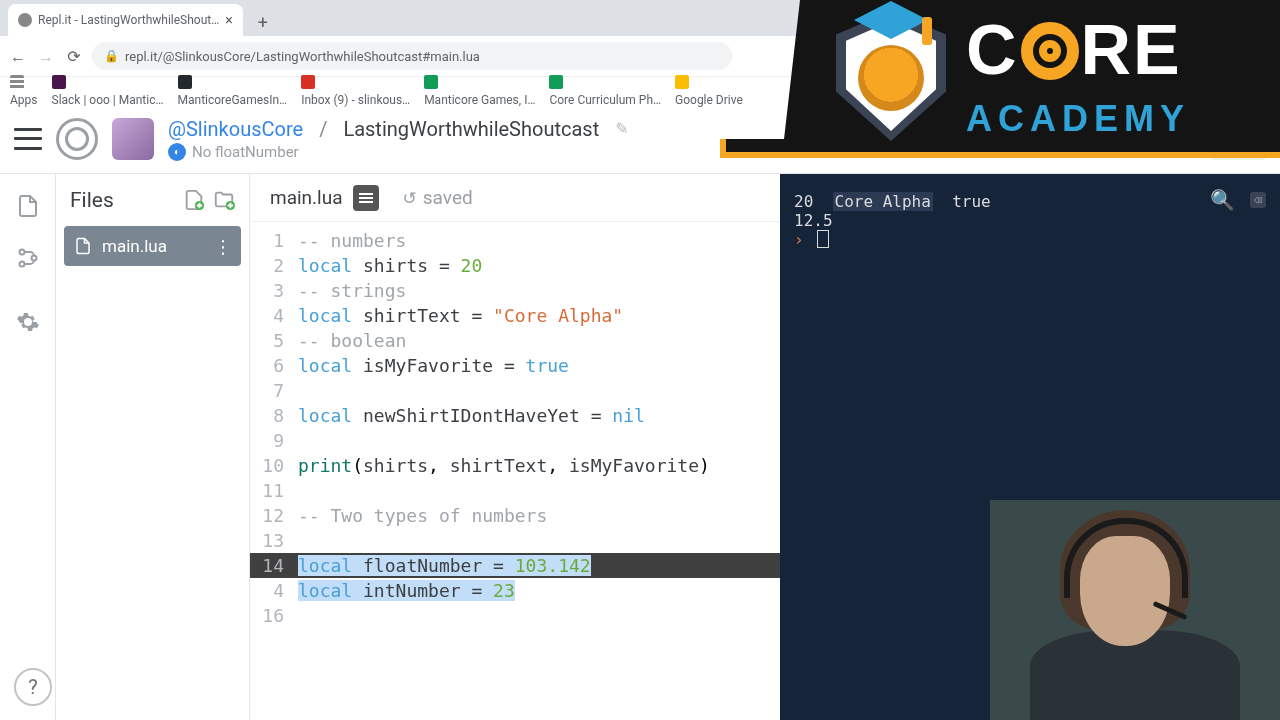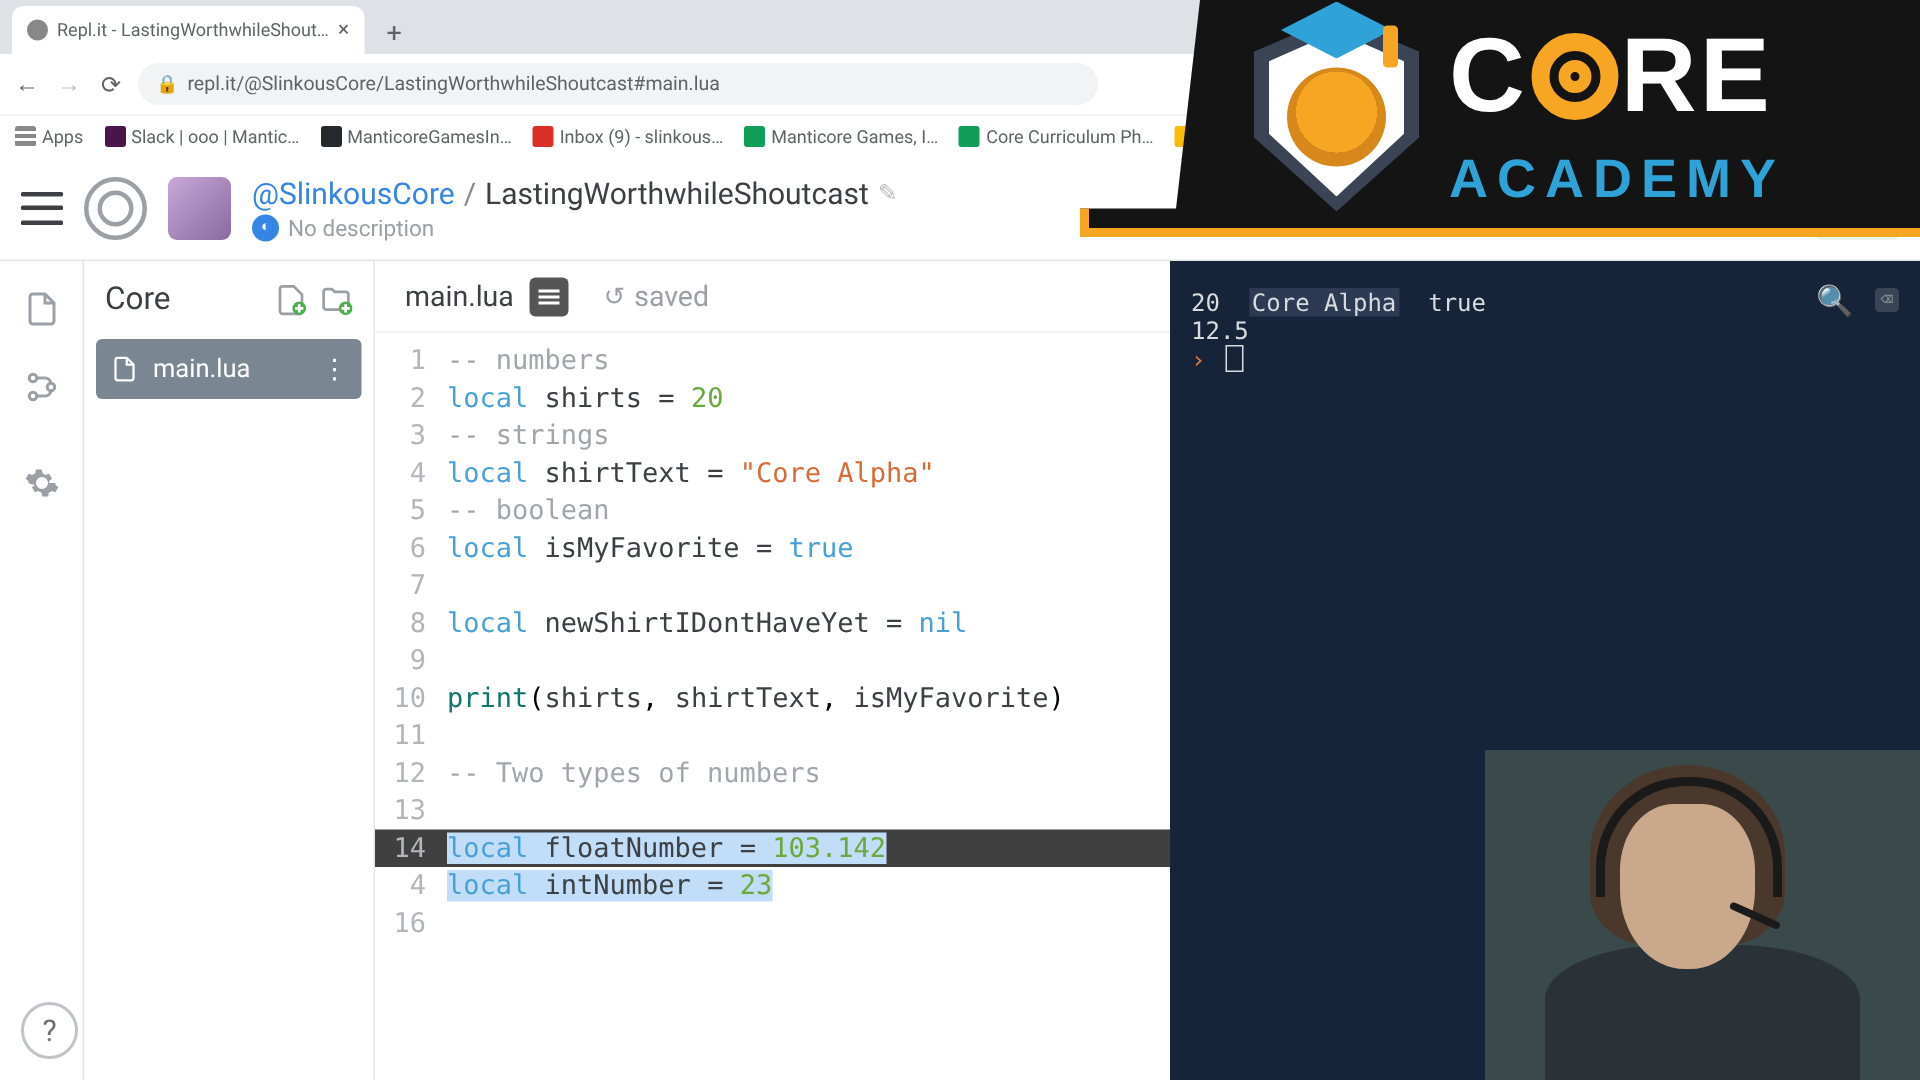--- a/index.html
+++ b/index.html
@@ -18,7 +18,7 @@
   .addr-bar { flex: 1; height: 28px; background: #f1f3f4; border-radius: 14px; display: flex; align-items: center; padding: 0 12px; font-size: 13px; color: #5f6368; gap: 6px; max-width: 640px; }
   .addr-bar .lock { font-size: 12px; }
   .bookmarks { height: 28px; display: flex; align-items: center; padding: 0 10px; gap: 14px; font-size: 12px; color: #5f6368; background: #fff; border-top: 1px solid #eee; }
-  .bm { display: flex; align-items: flex-end; gap: 4px; }
+  .bm { display: flex; align-items: flex-start; gap: 4px; flex-direction: column; }
   .bm-ico { width: 14px; height: 14px; border-radius: 2px; background: #888; flex-shrink: 0; }
 
   

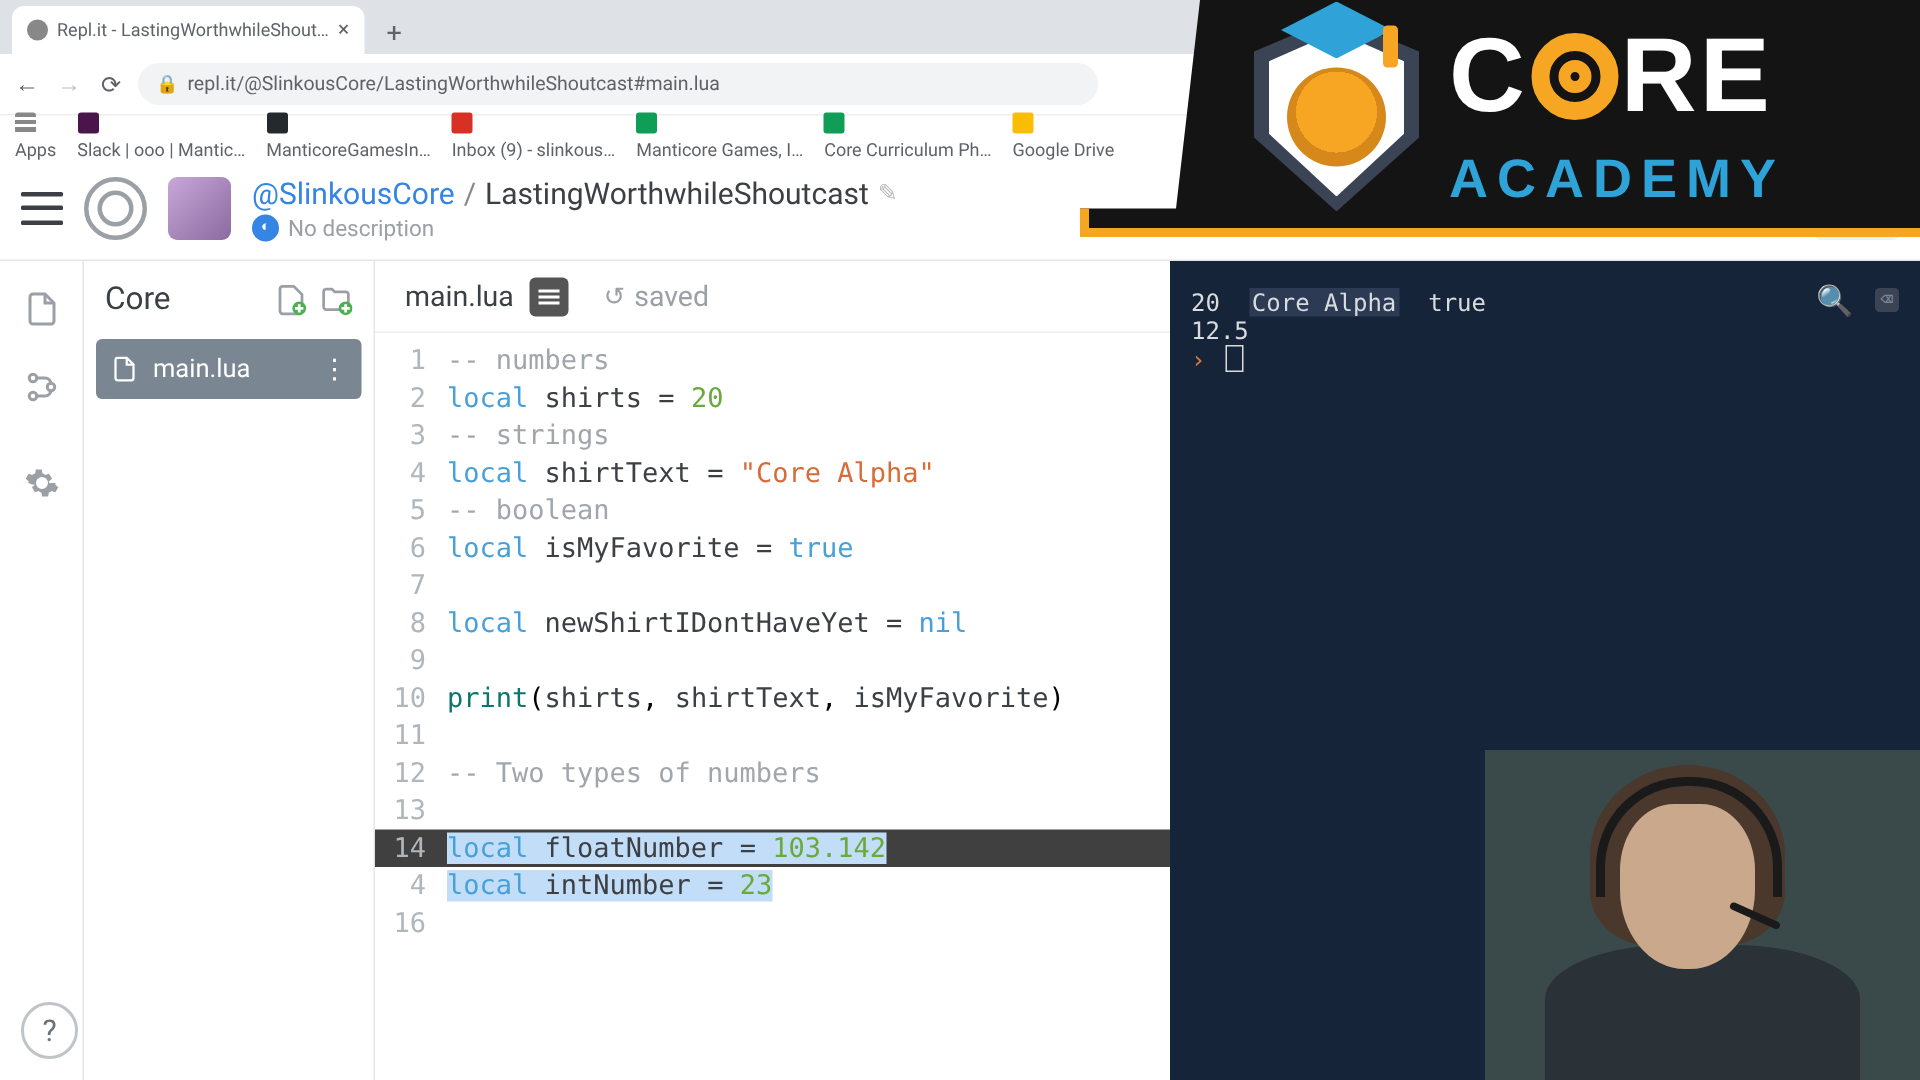--- a/index.html
+++ b/index.html
@@ -29,7 +29,7 @@
   .repl-logo::after { content: ""; position: absolute; inset: 6px; border: 3px solid #9aa0a6; border-radius: 50%; }
   .avatar-img { width: 42px; height: 42px; border-radius: 6px; background: linear-gradient(135deg, #c8a8d8, #8a6aa0); }
   .title-block { display: flex; flex-direction: column; gap: 2px; }
-  .title-line { font-size: 20px; color: #3c4044; display: flex; align-items: center; gap: 6px; }
+  .title-line { font-size: 20px; color: #3c4044; display: flex; align-items: center; gap: 16px; }
   .title-user { color: #3485e4; }
   .title-slash { color: #888; }
   .edit-ico { color: #bbb; font-size: 16px; }

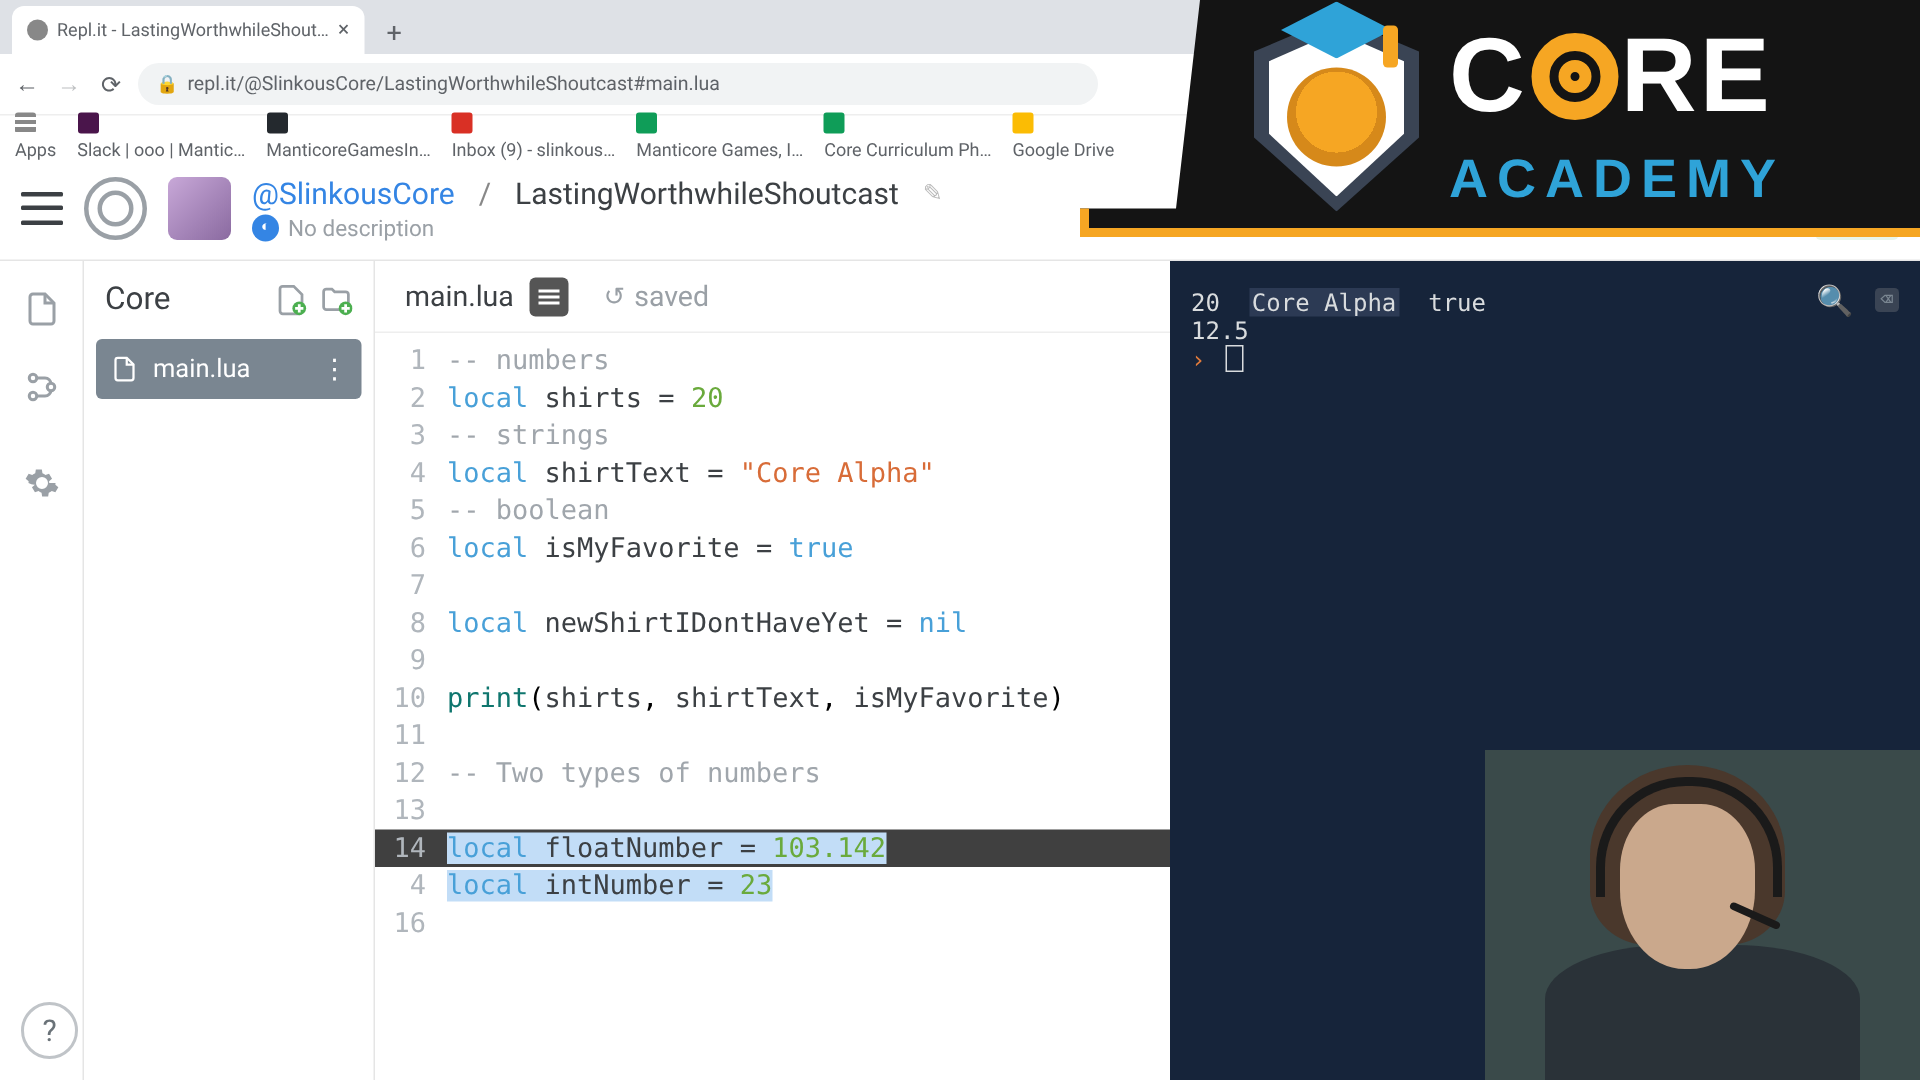--- a/index.html
+++ b/index.html
@@ -178,7 +178,7 @@
     </div>
     <div class="desc-line">
       <span class="desc-ico">◐</span>
-      <span>No description</span>
+      <span>No floatNumber</span>
     </div>
   </div>
   <div class="run-btn">

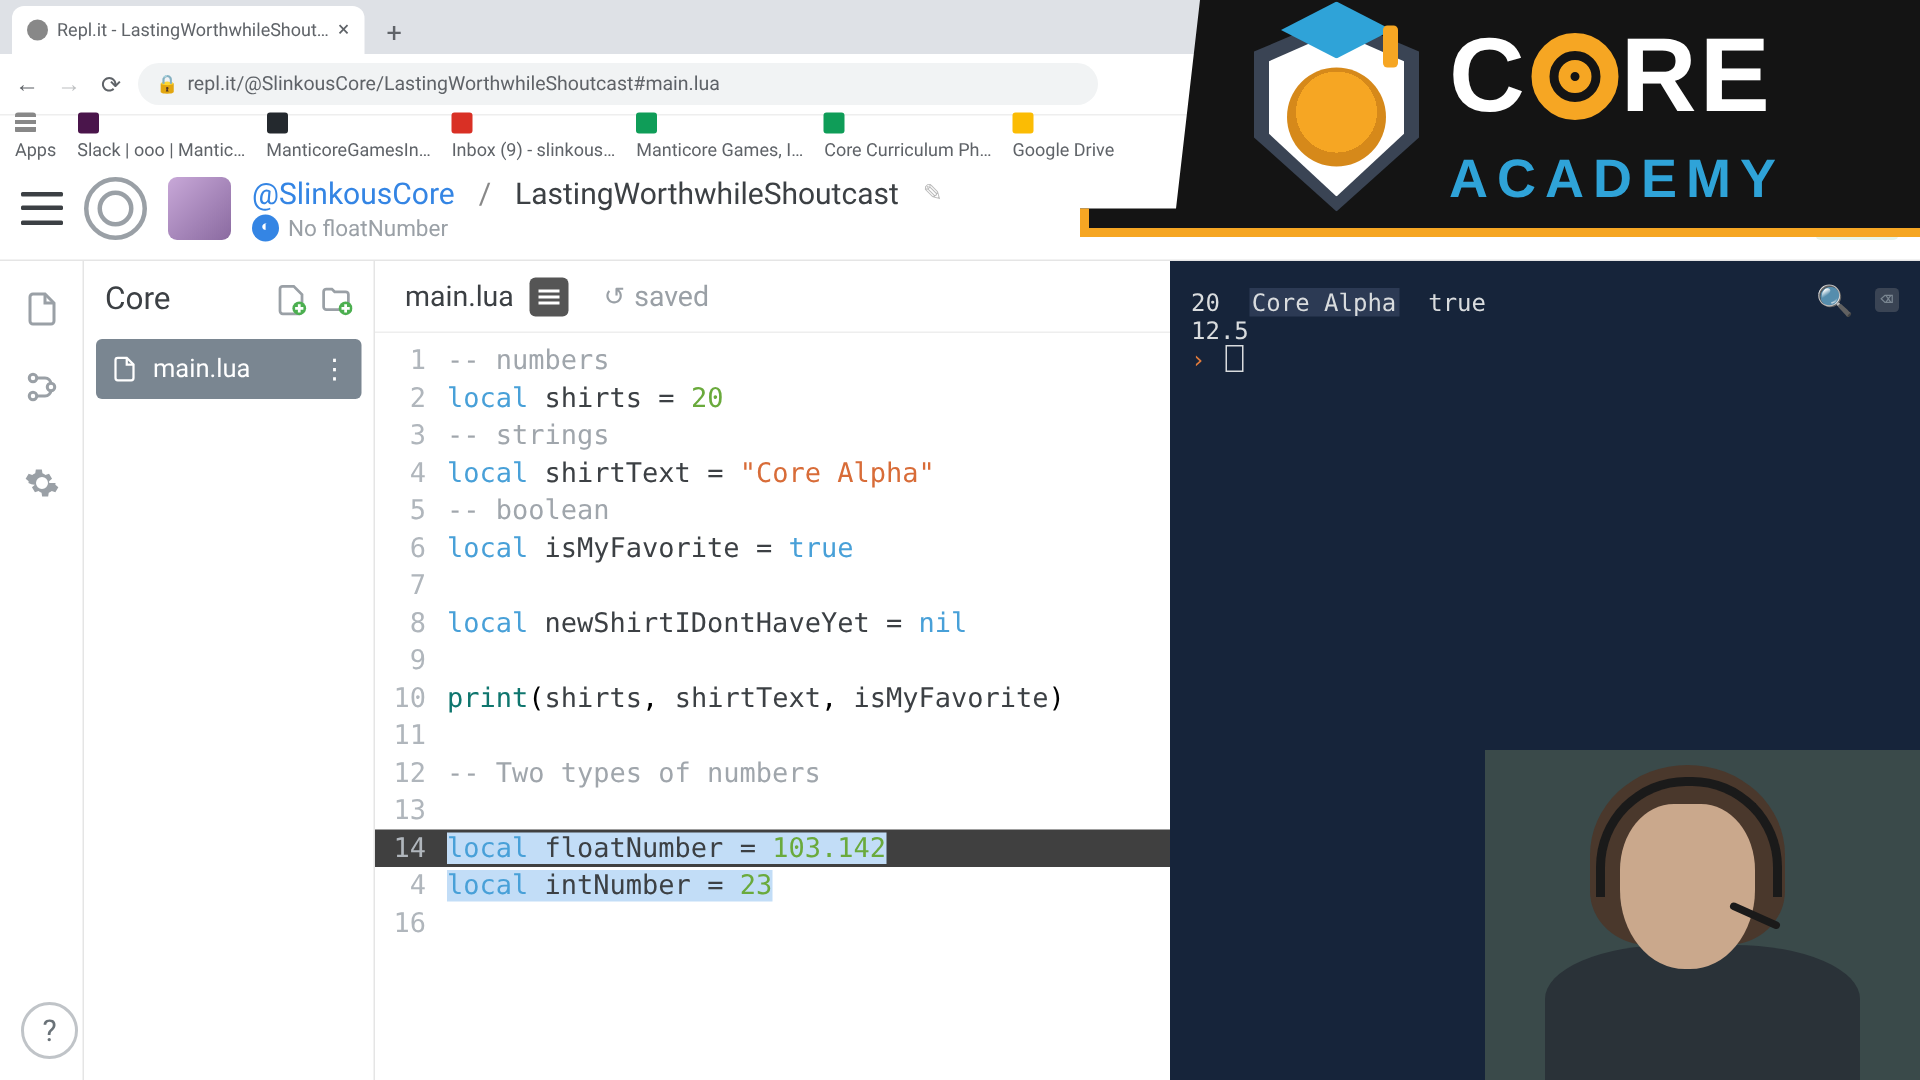--- a/index.html
+++ b/index.html
@@ -211,7 +211,7 @@
 
   <div class="files-panel">
     <div class="files-hdr">
-      <span>Core</span>
+      <span>Files</span>
       <div class="files-actions">
         <div class="file-act">
           <svg viewBox="0 0 24 24" fill="none" stroke="#9aa0a6" stroke-width="2">

